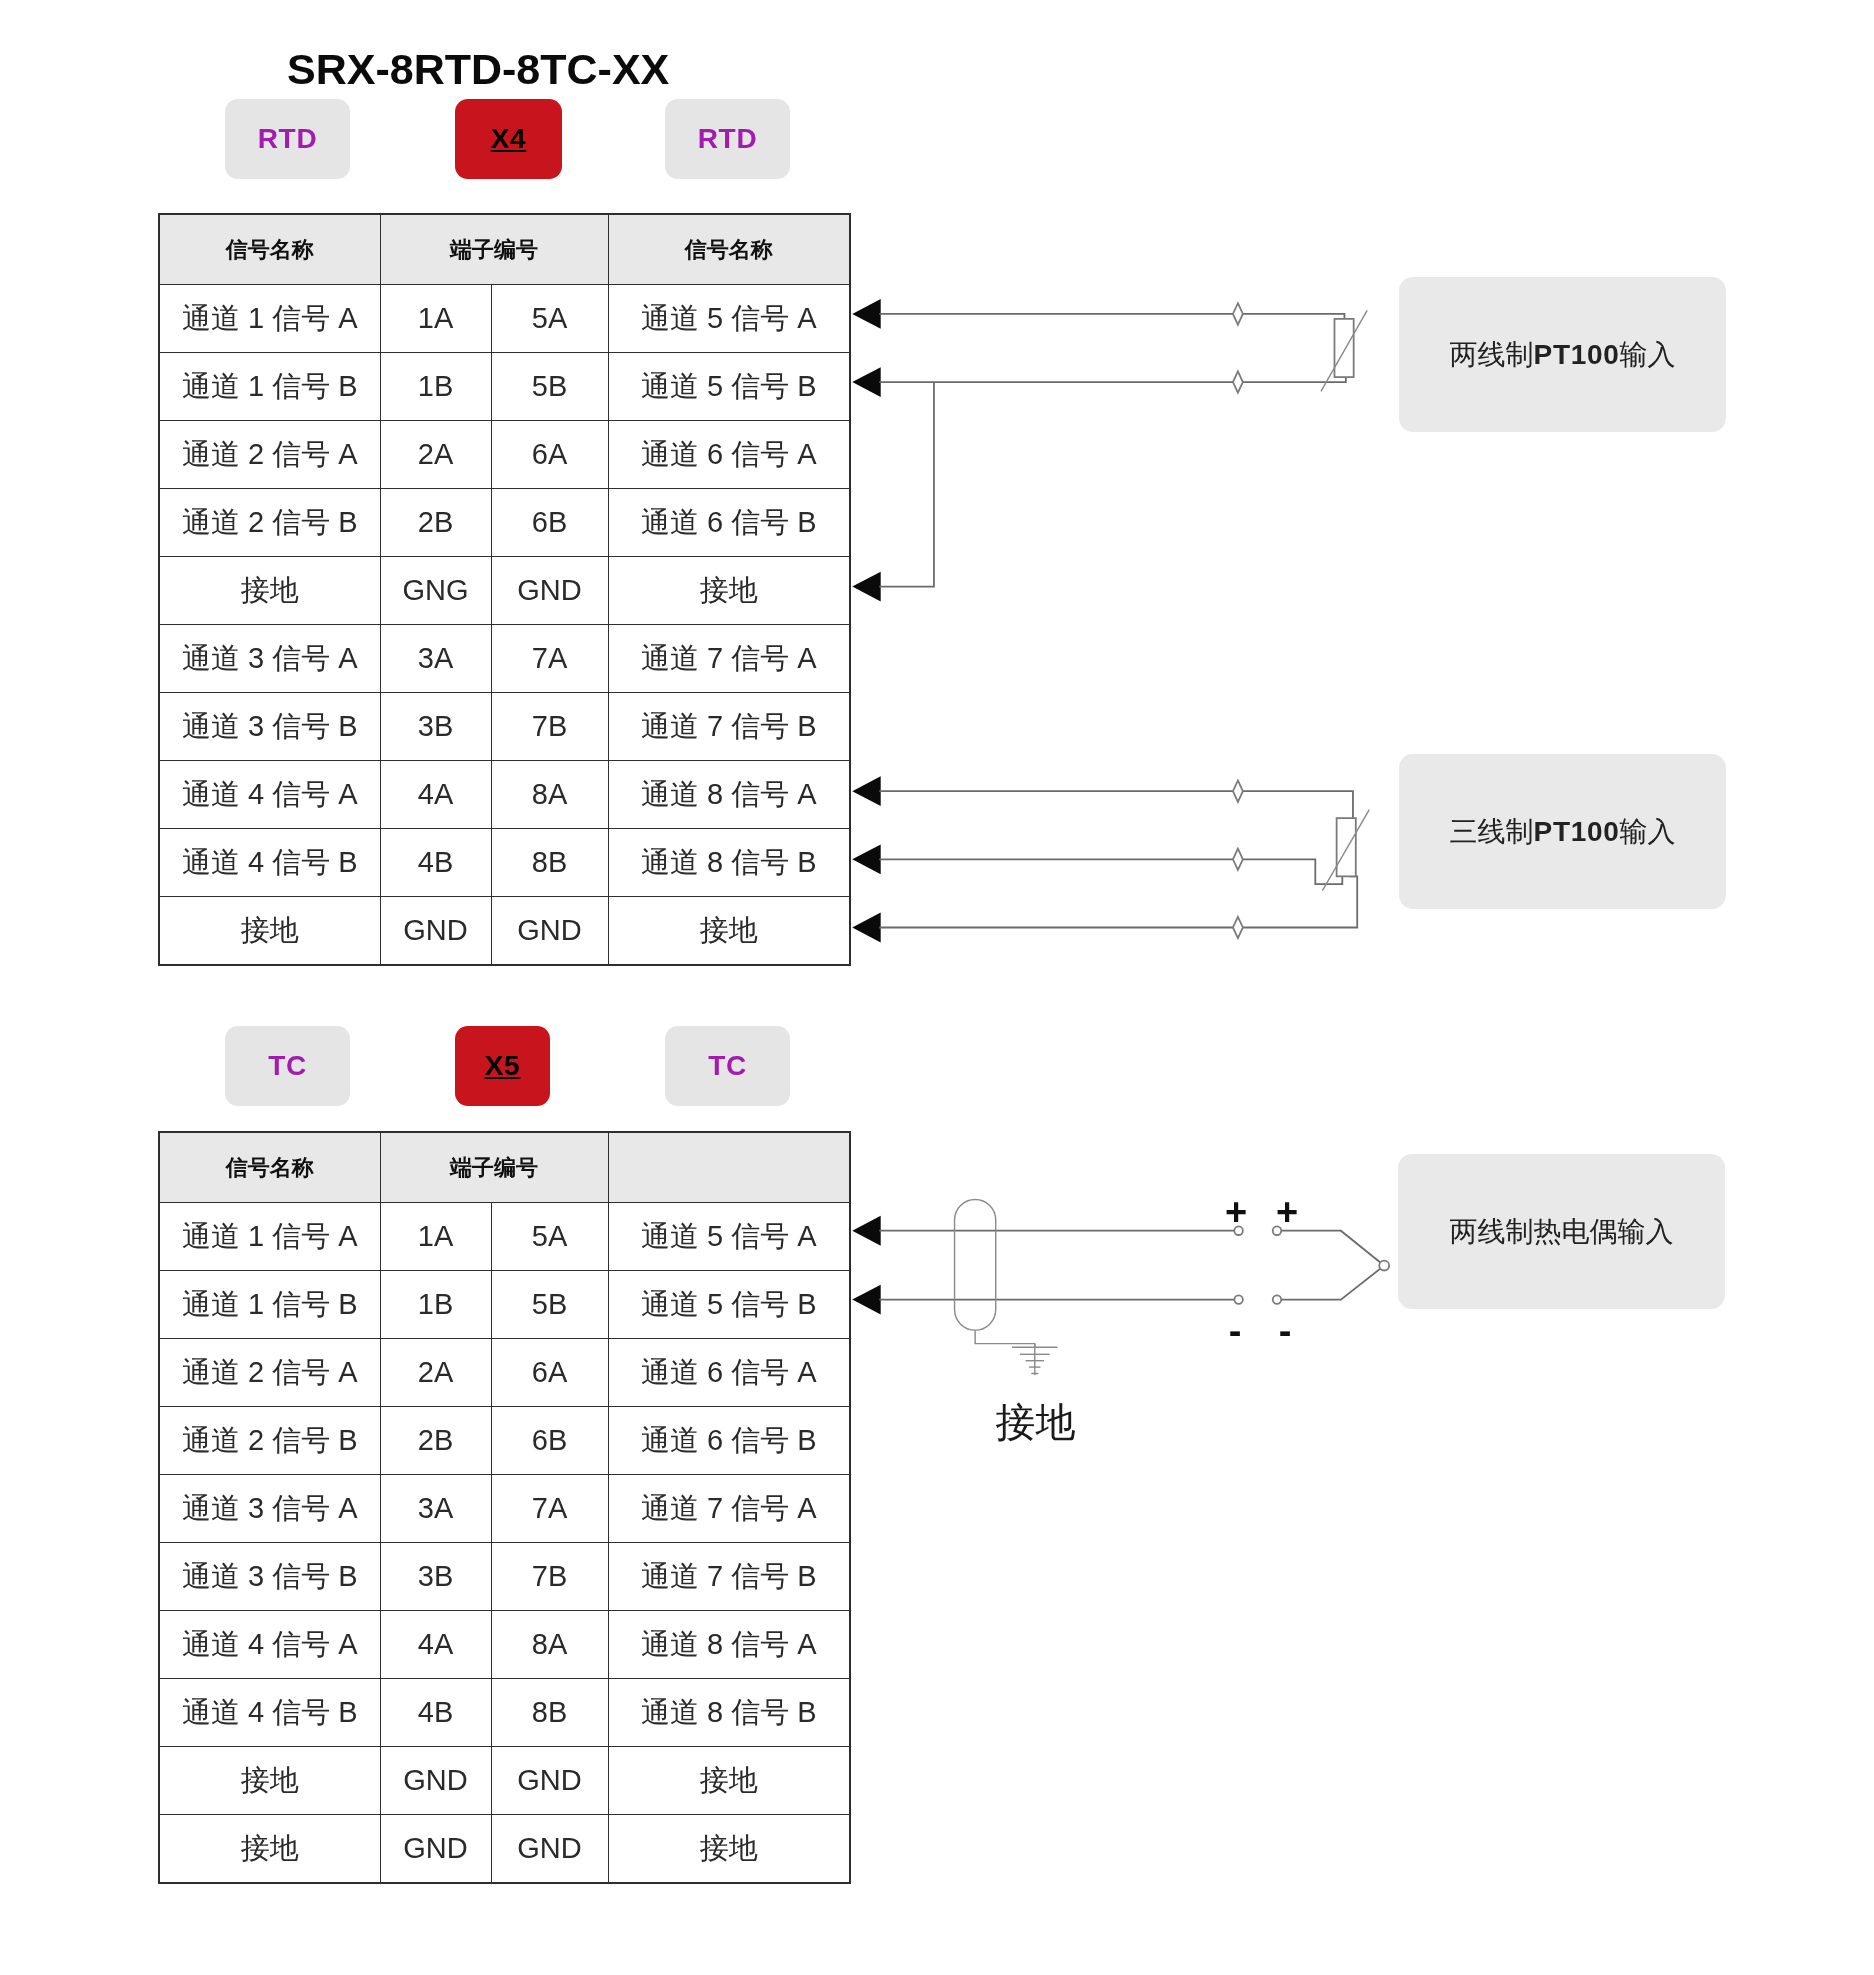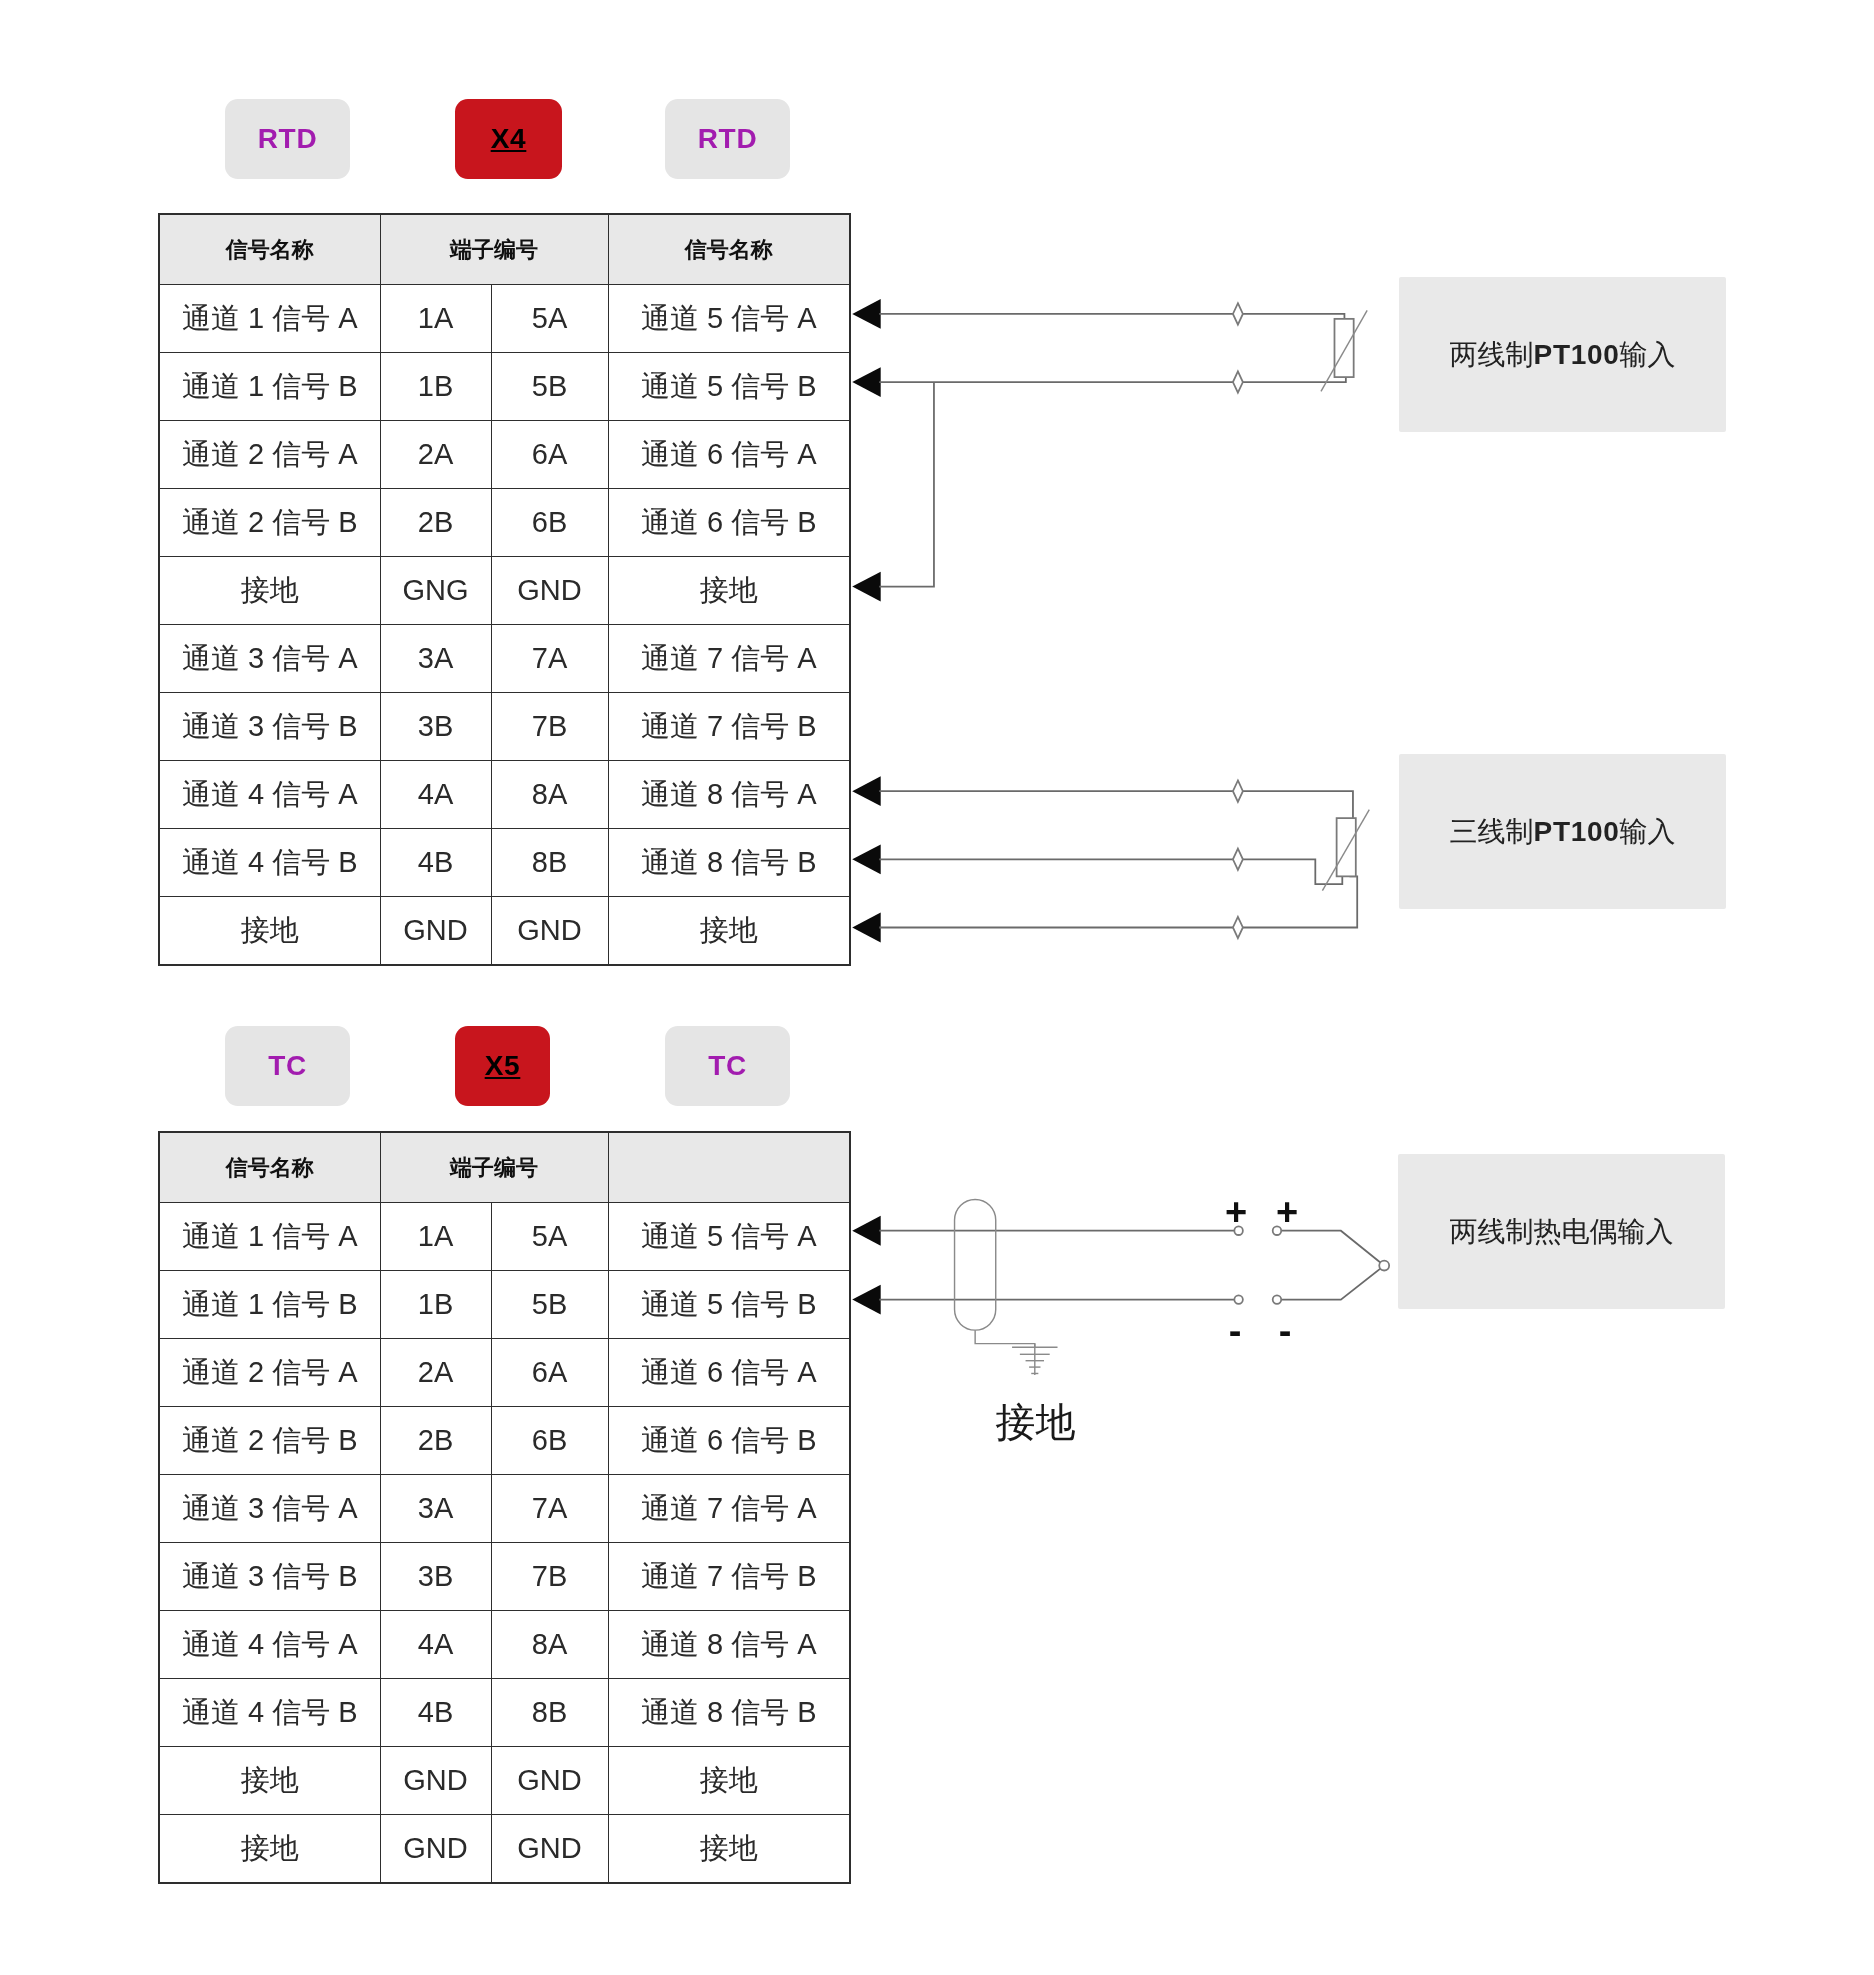--- a/index.html
+++ b/index.html
@@ -41,6 +41,7 @@
 
 <div class="canvas">
 
+  <div class="page-title">SRX-8RTD-8TC-XX</div>
 
   <div class="badge gray" style="left:225px;top:99px;width:125px;">RTD</div>
   <div class="badge red" style="left:455px;top:99px;width:107px;">X4</div>

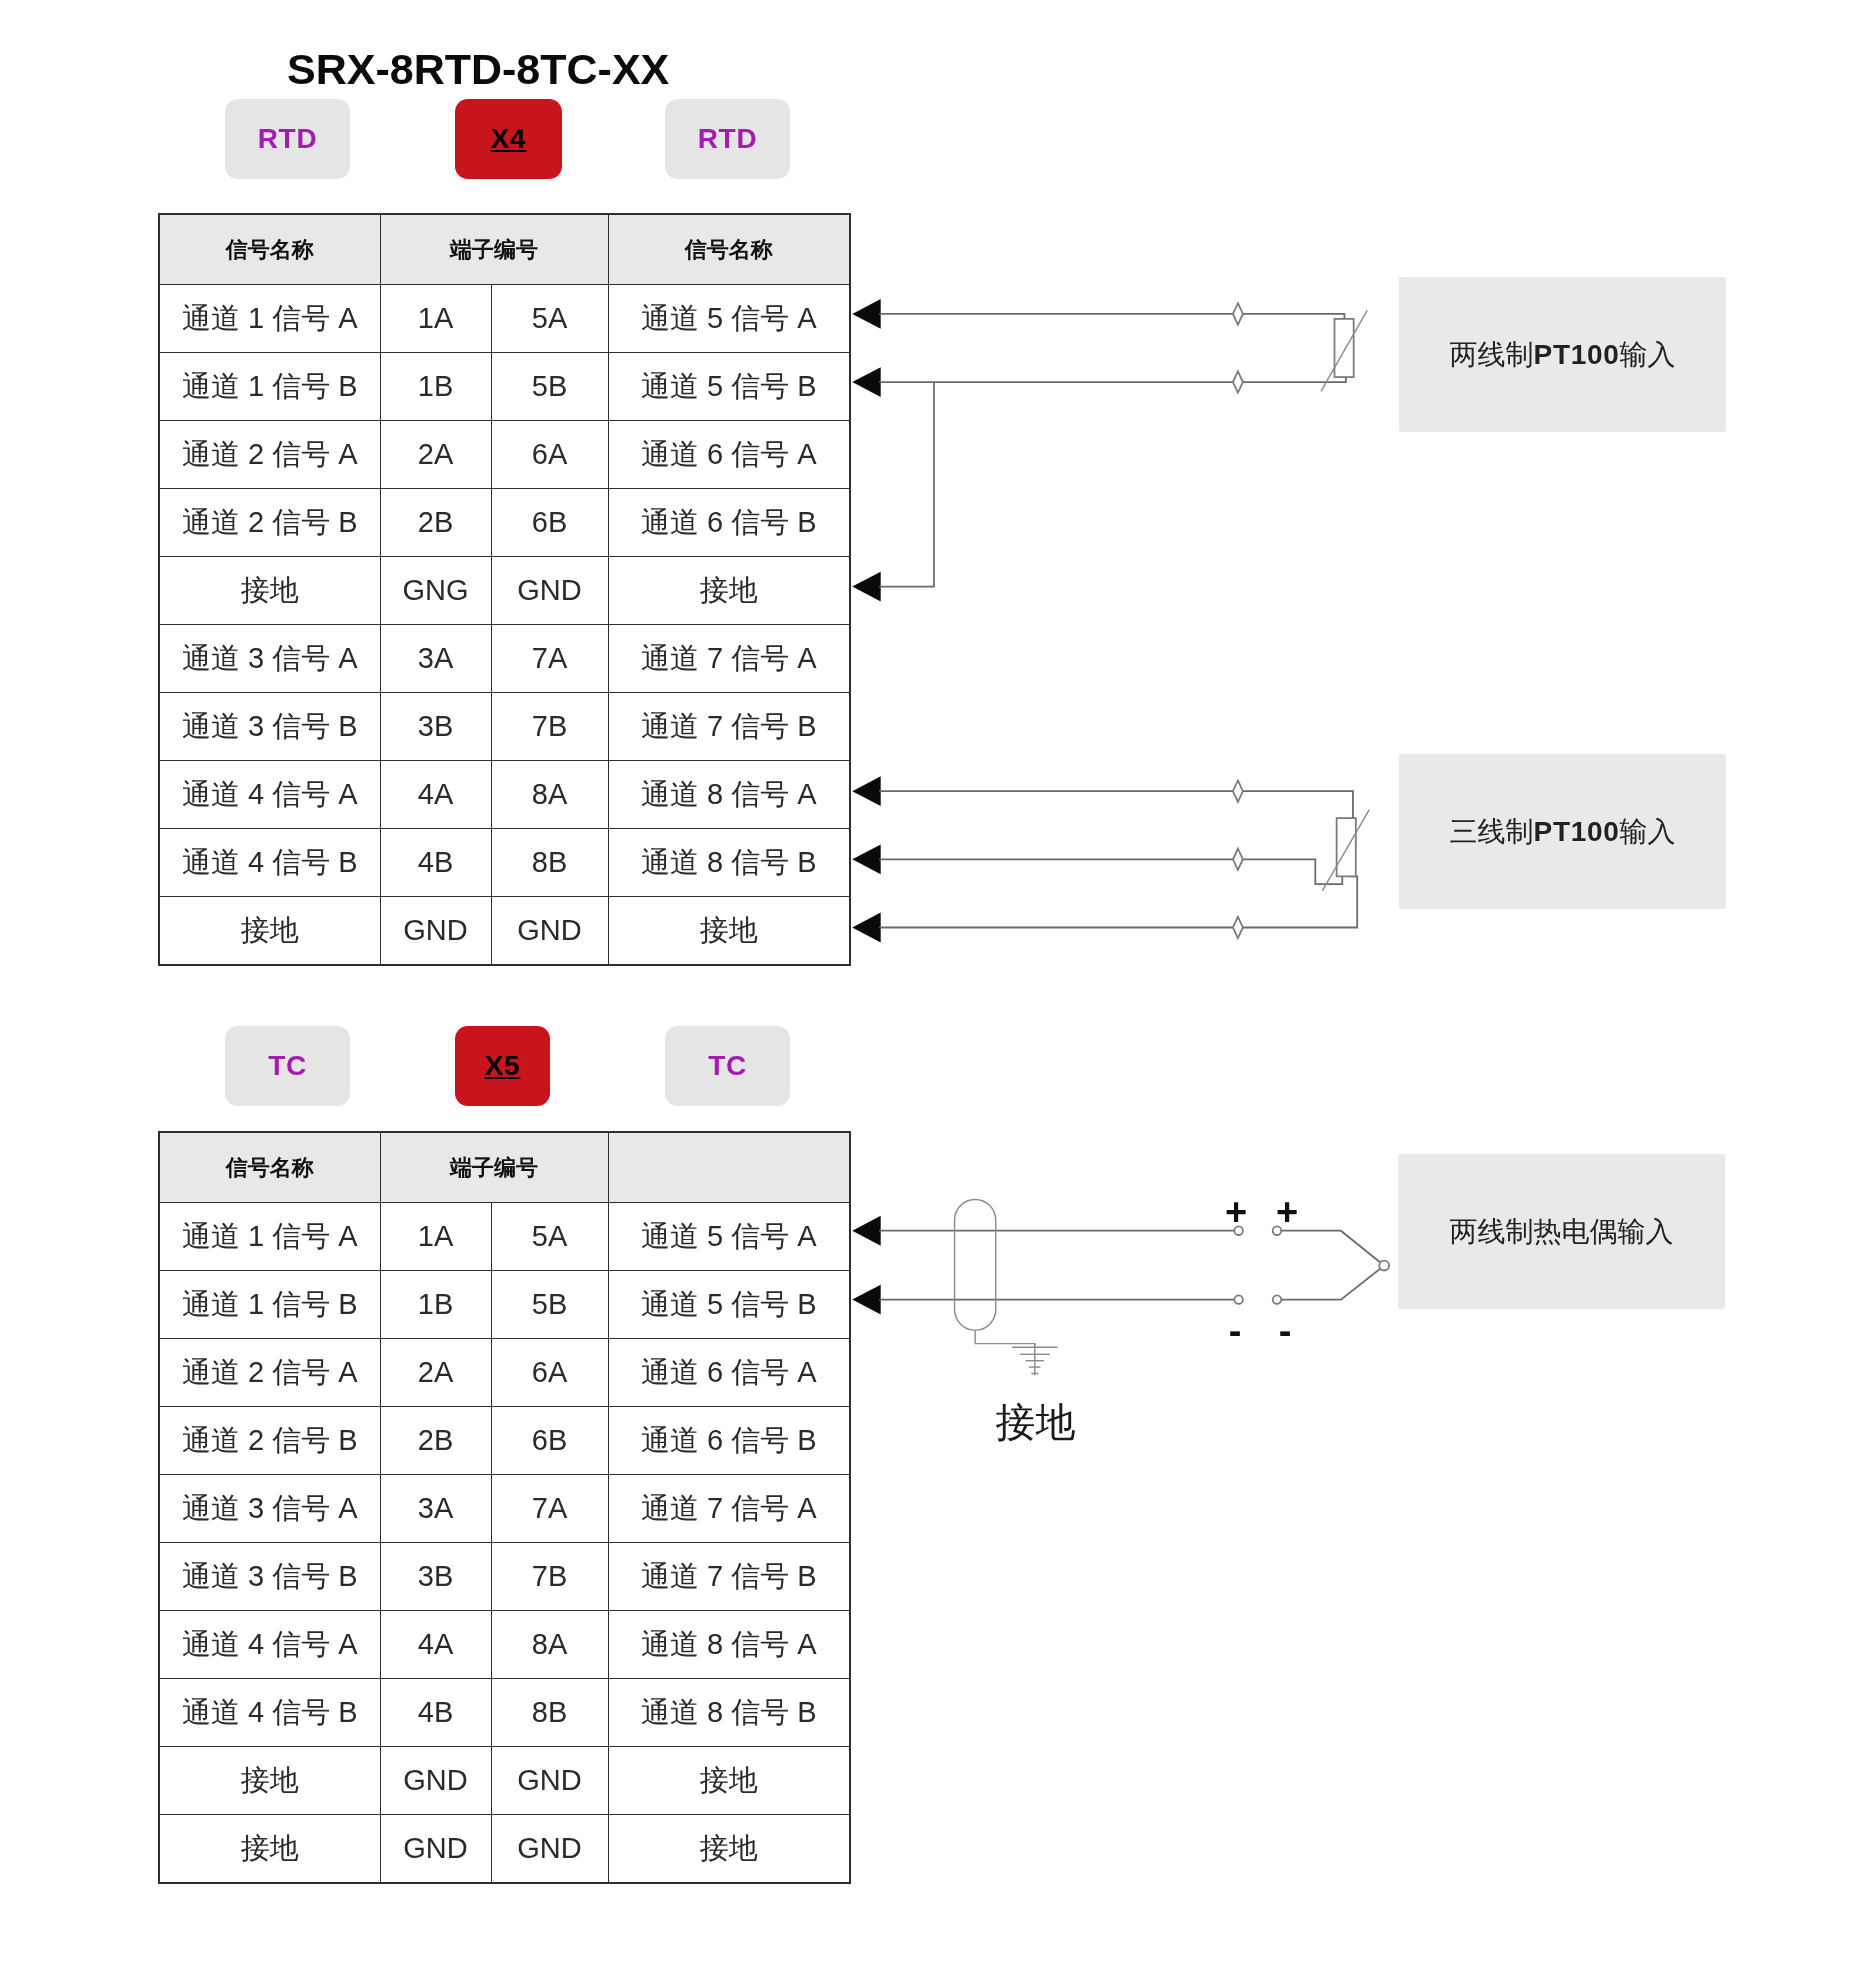--- a/index.html
+++ b/index.html
@@ -22,7 +22,7 @@
   #rtd-table{top:213px;}
   #tc-table{top:1131px;}
 
-  .label-box{position:absolute;width:327px;height:155px;background:#E9E9E9;border-radius:2px;
+  .label-box{position:absolute;width:327px;height:155px;background:#E9E9E9;border-radius:14px;
       display:flex;align-items:center;justify-content:center;font-size:28px;color:#222;white-space:nowrap;}
   .label-box b{font-weight:900;letter-spacing:0.7px;}
 

